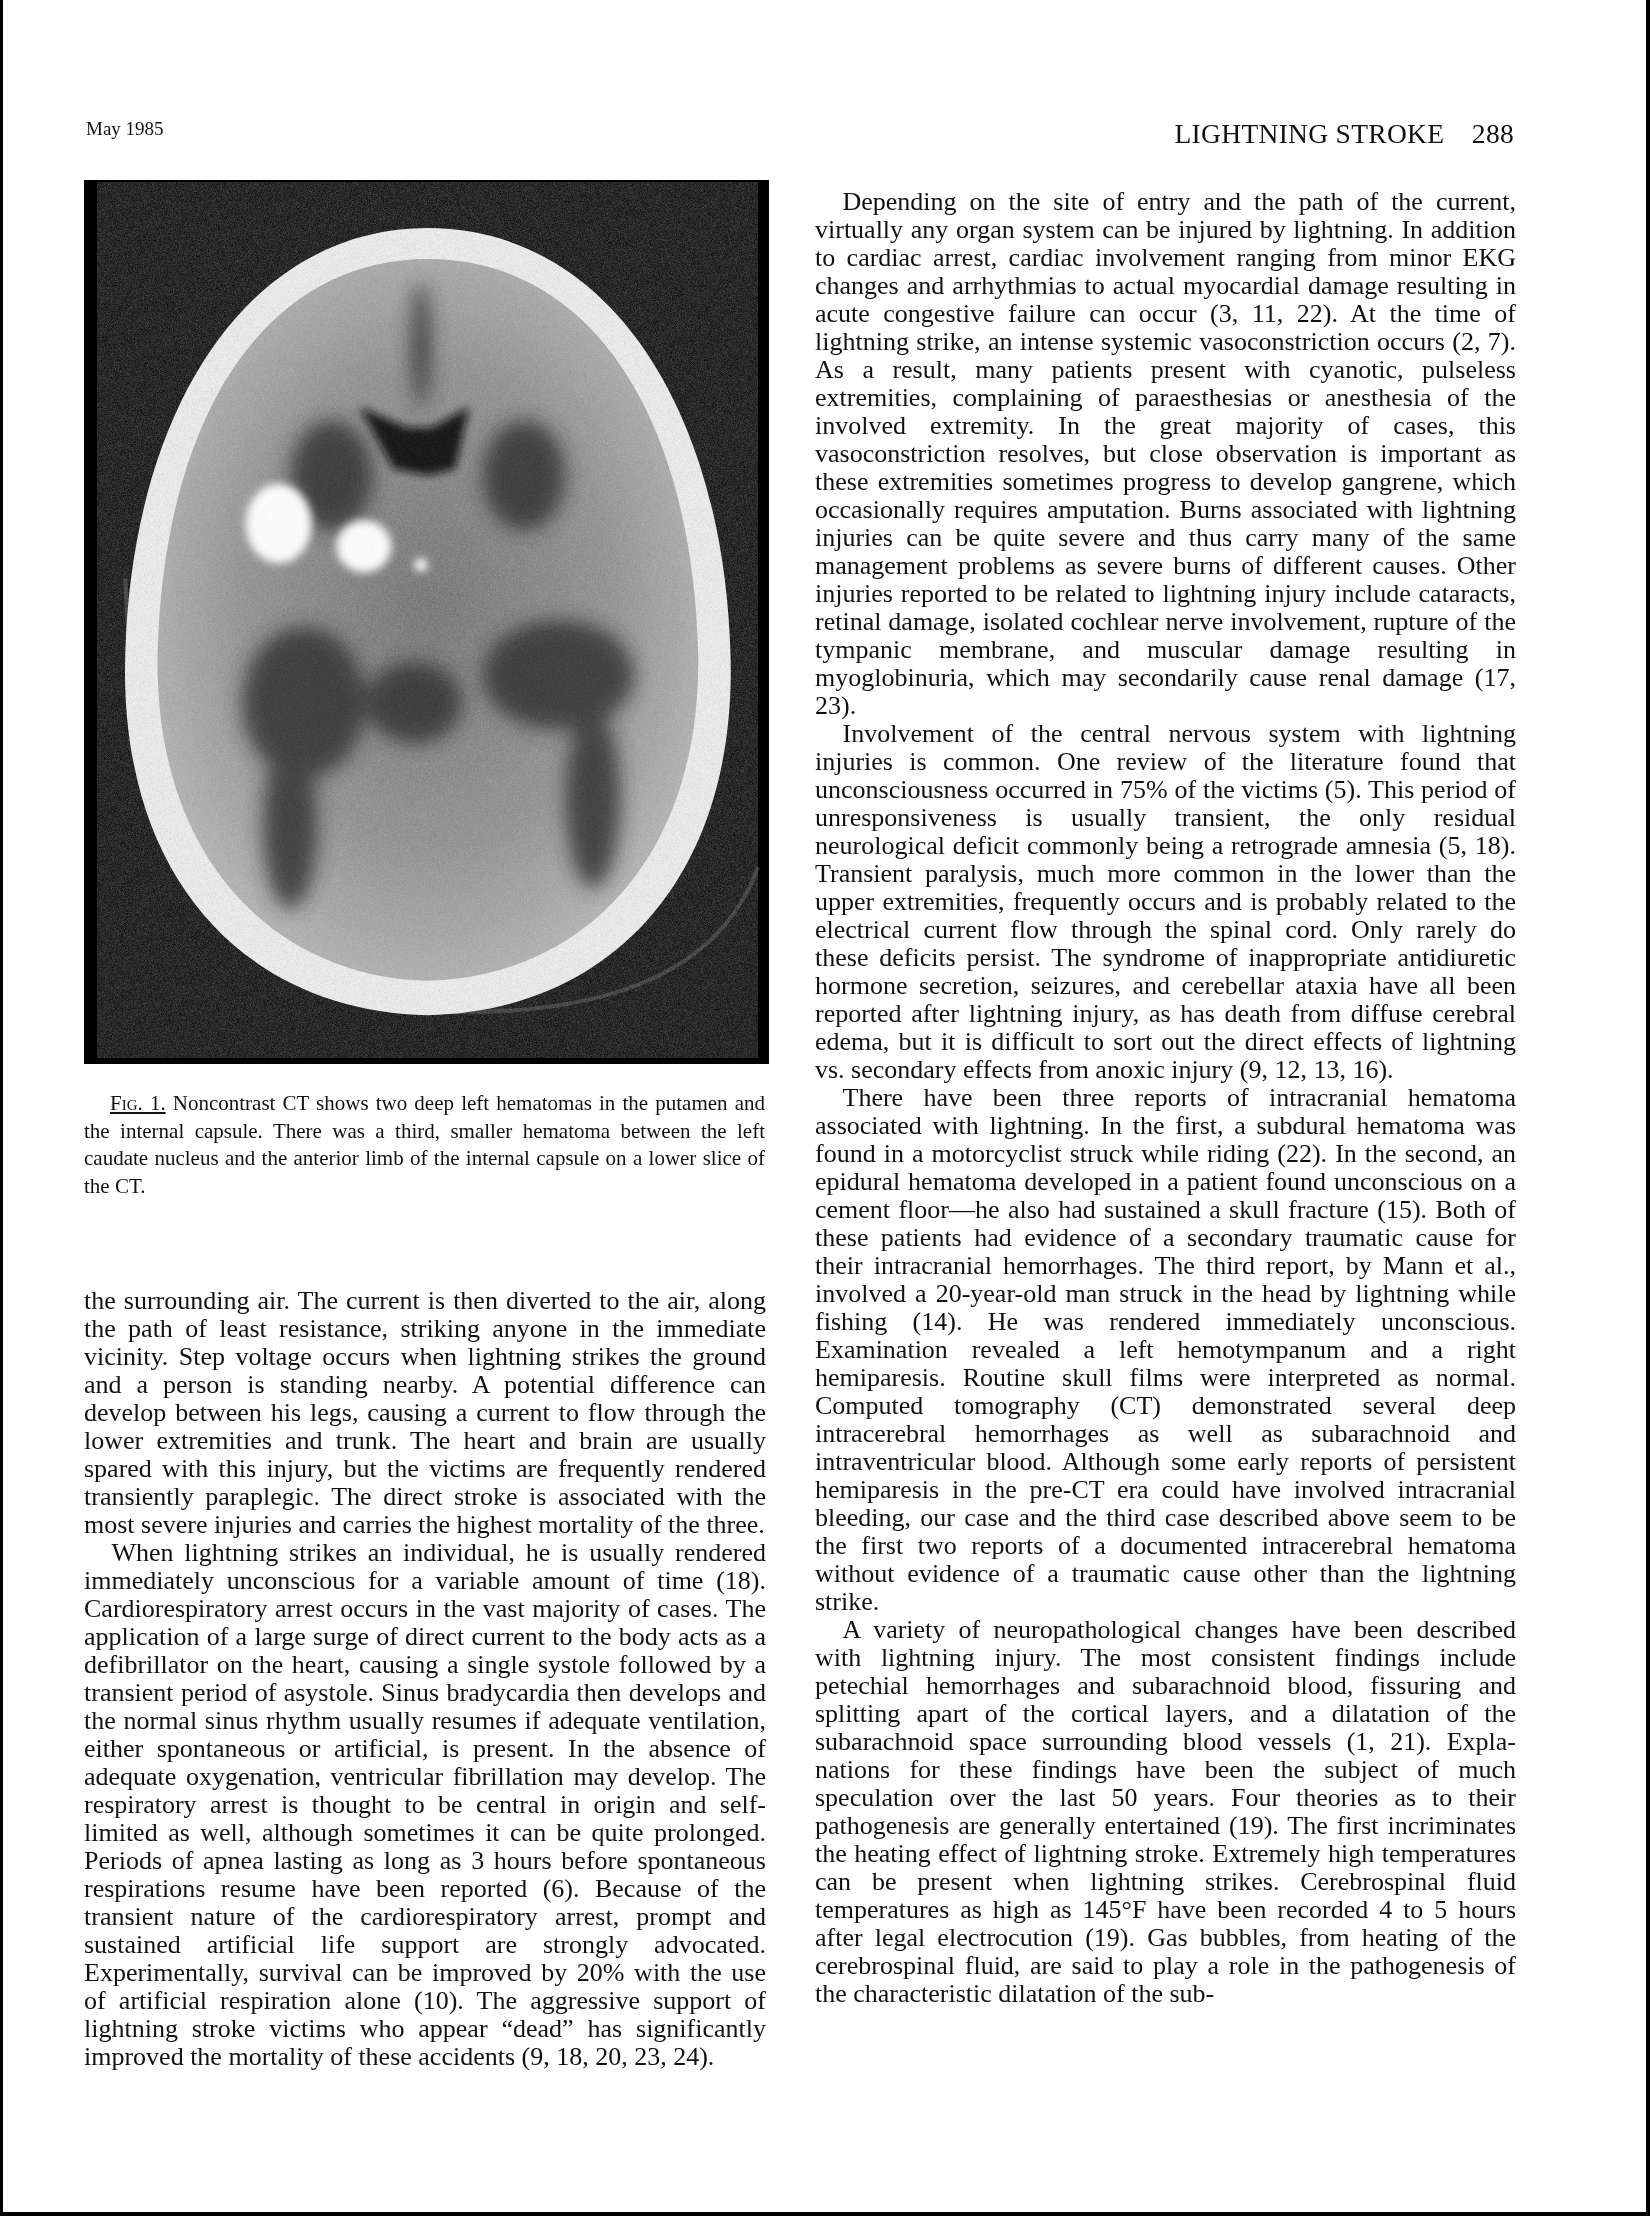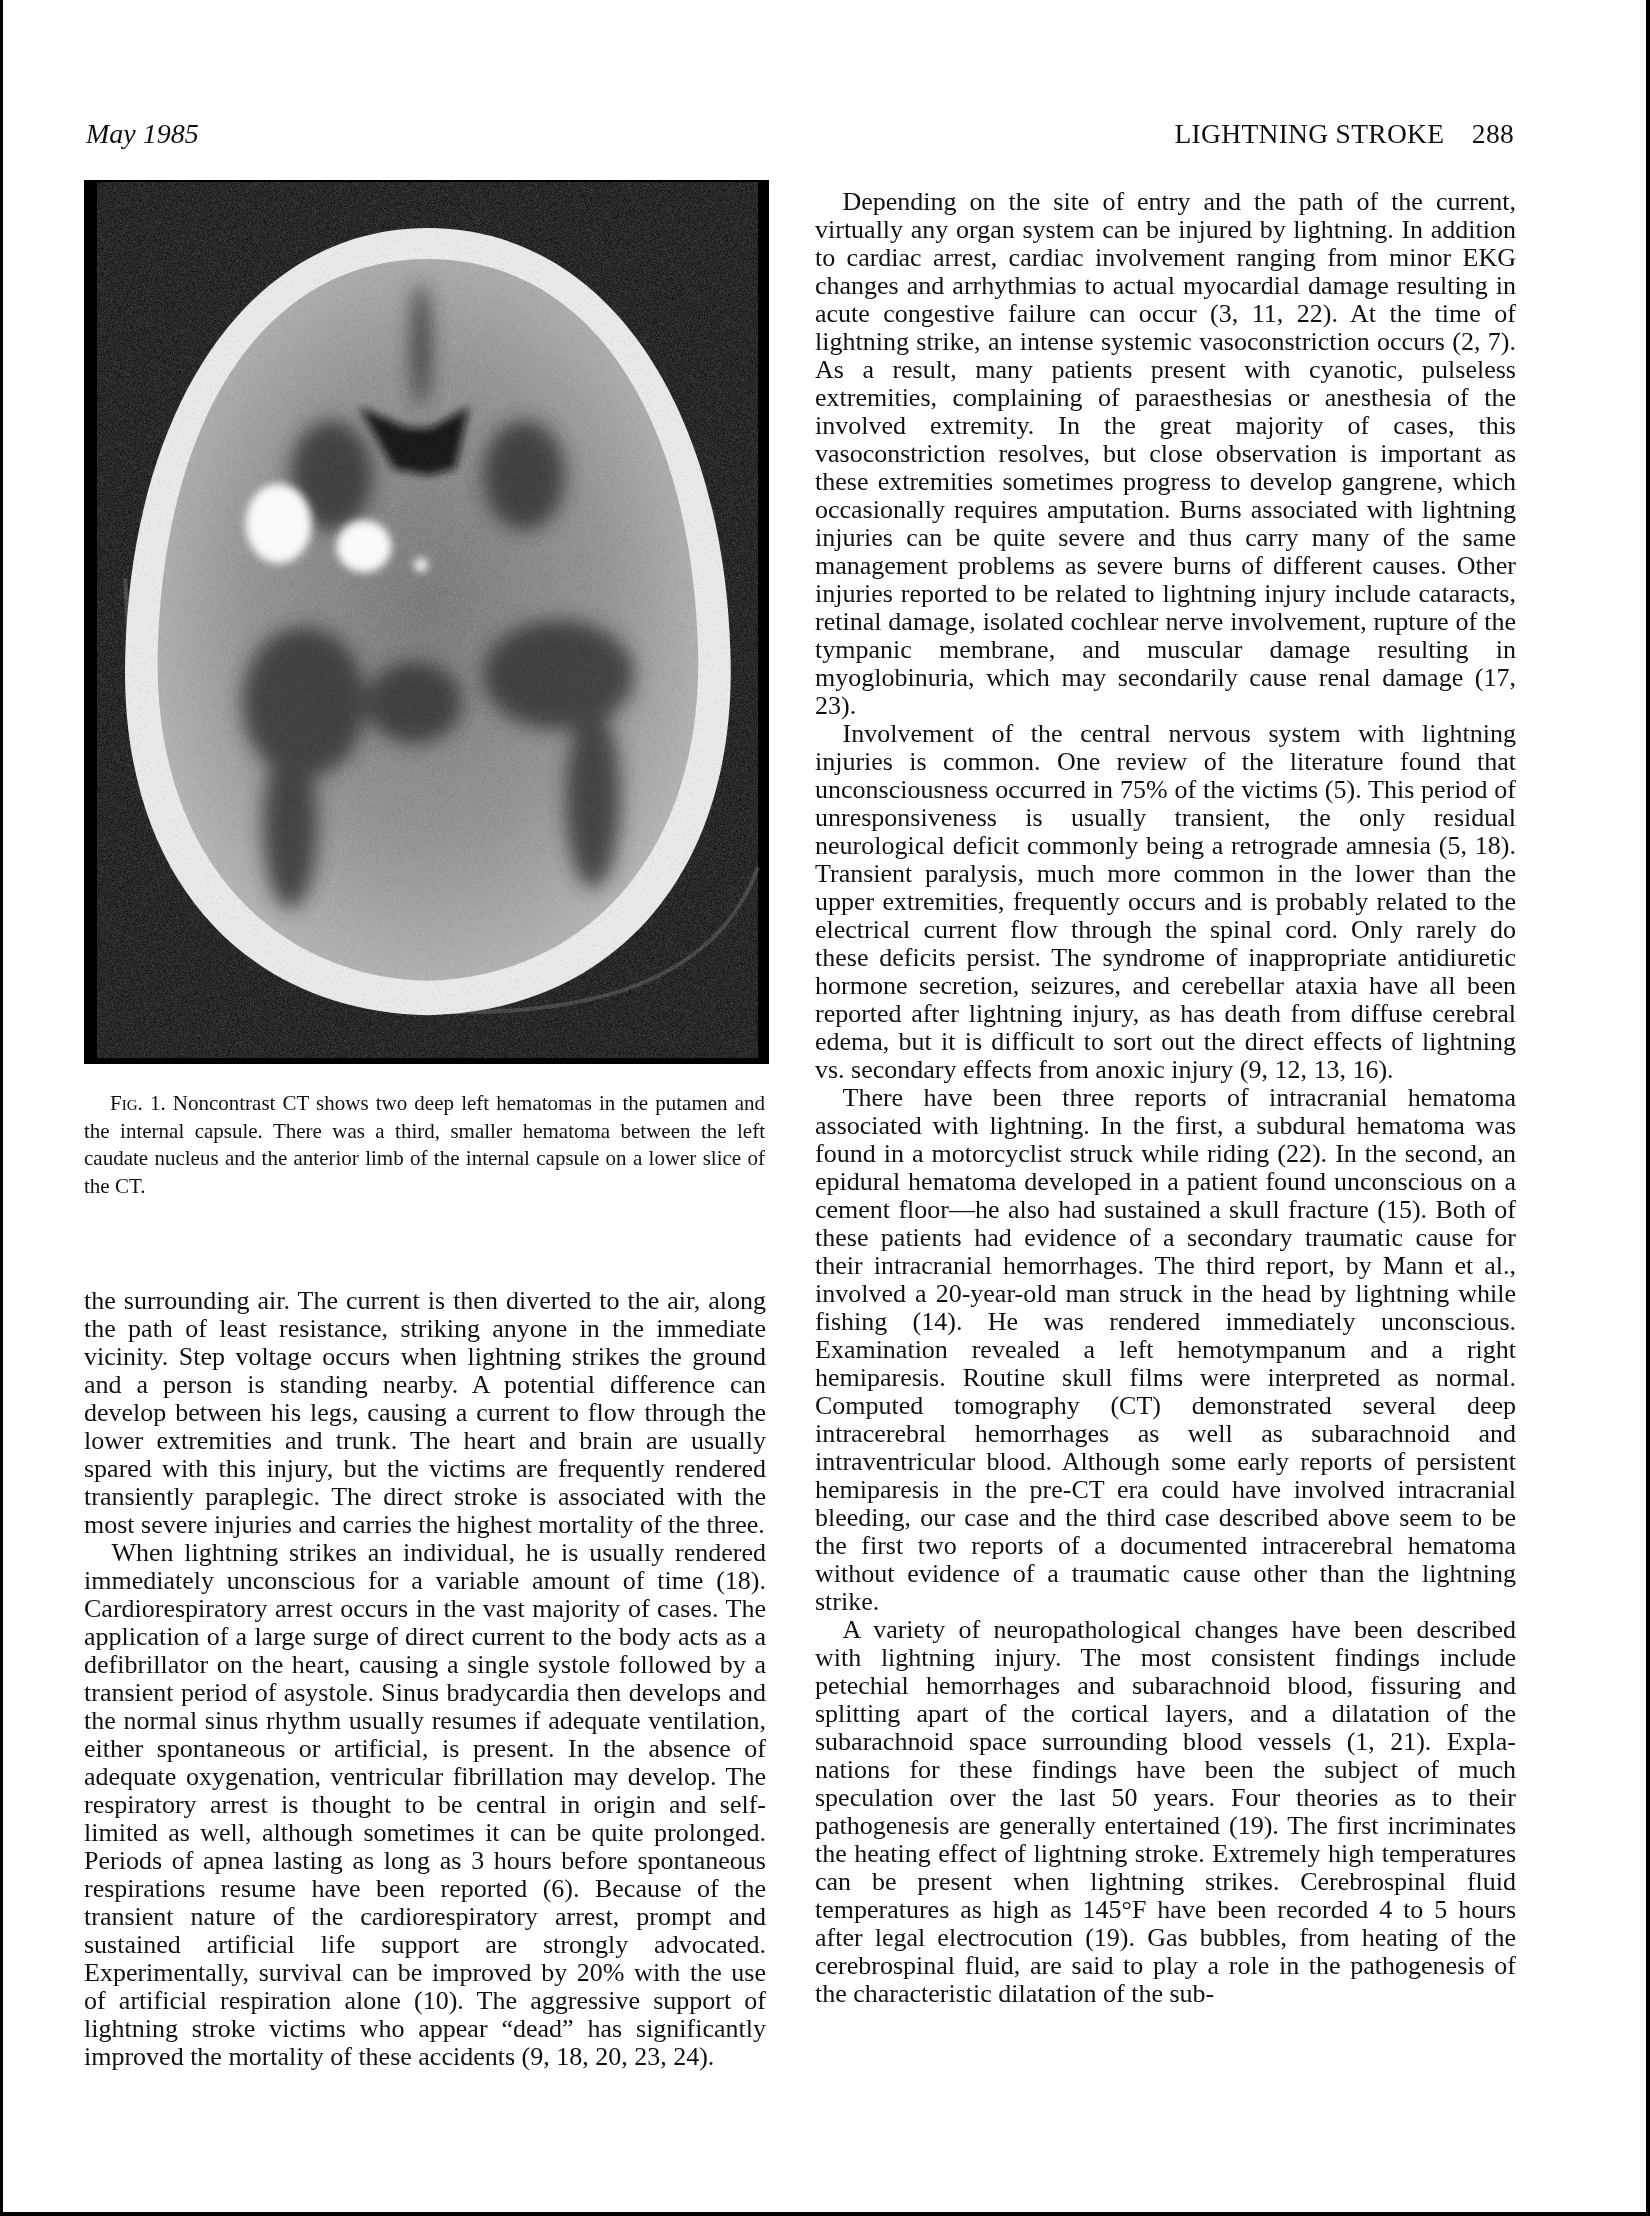--- a/index.html
+++ b/index.html
@@ -9,7 +9,7 @@
   .scan-border-right { position: absolute; right: 0; top: 0; width: 4.1px; height: 2216px; background: #000; }
   .scan-border-bottom { position: absolute; left: 0; bottom: 0; width: 1650px; height: 4.1px; background: #000; }
 
-  .running-head-left { position: absolute; left: 86px; top: 118px; font-size: 28px; font-style: italic; }
+  .running-head-left { position: absolute; left: 86px; top: 118px; font-size: 19px; }
   .running-head-right { position: absolute; right: 136px; top: 118px; font-size: 27.5px; letter-spacing: 0.3px; }
   .running-head-right .page-number { margin-left: 27.5px; }
 

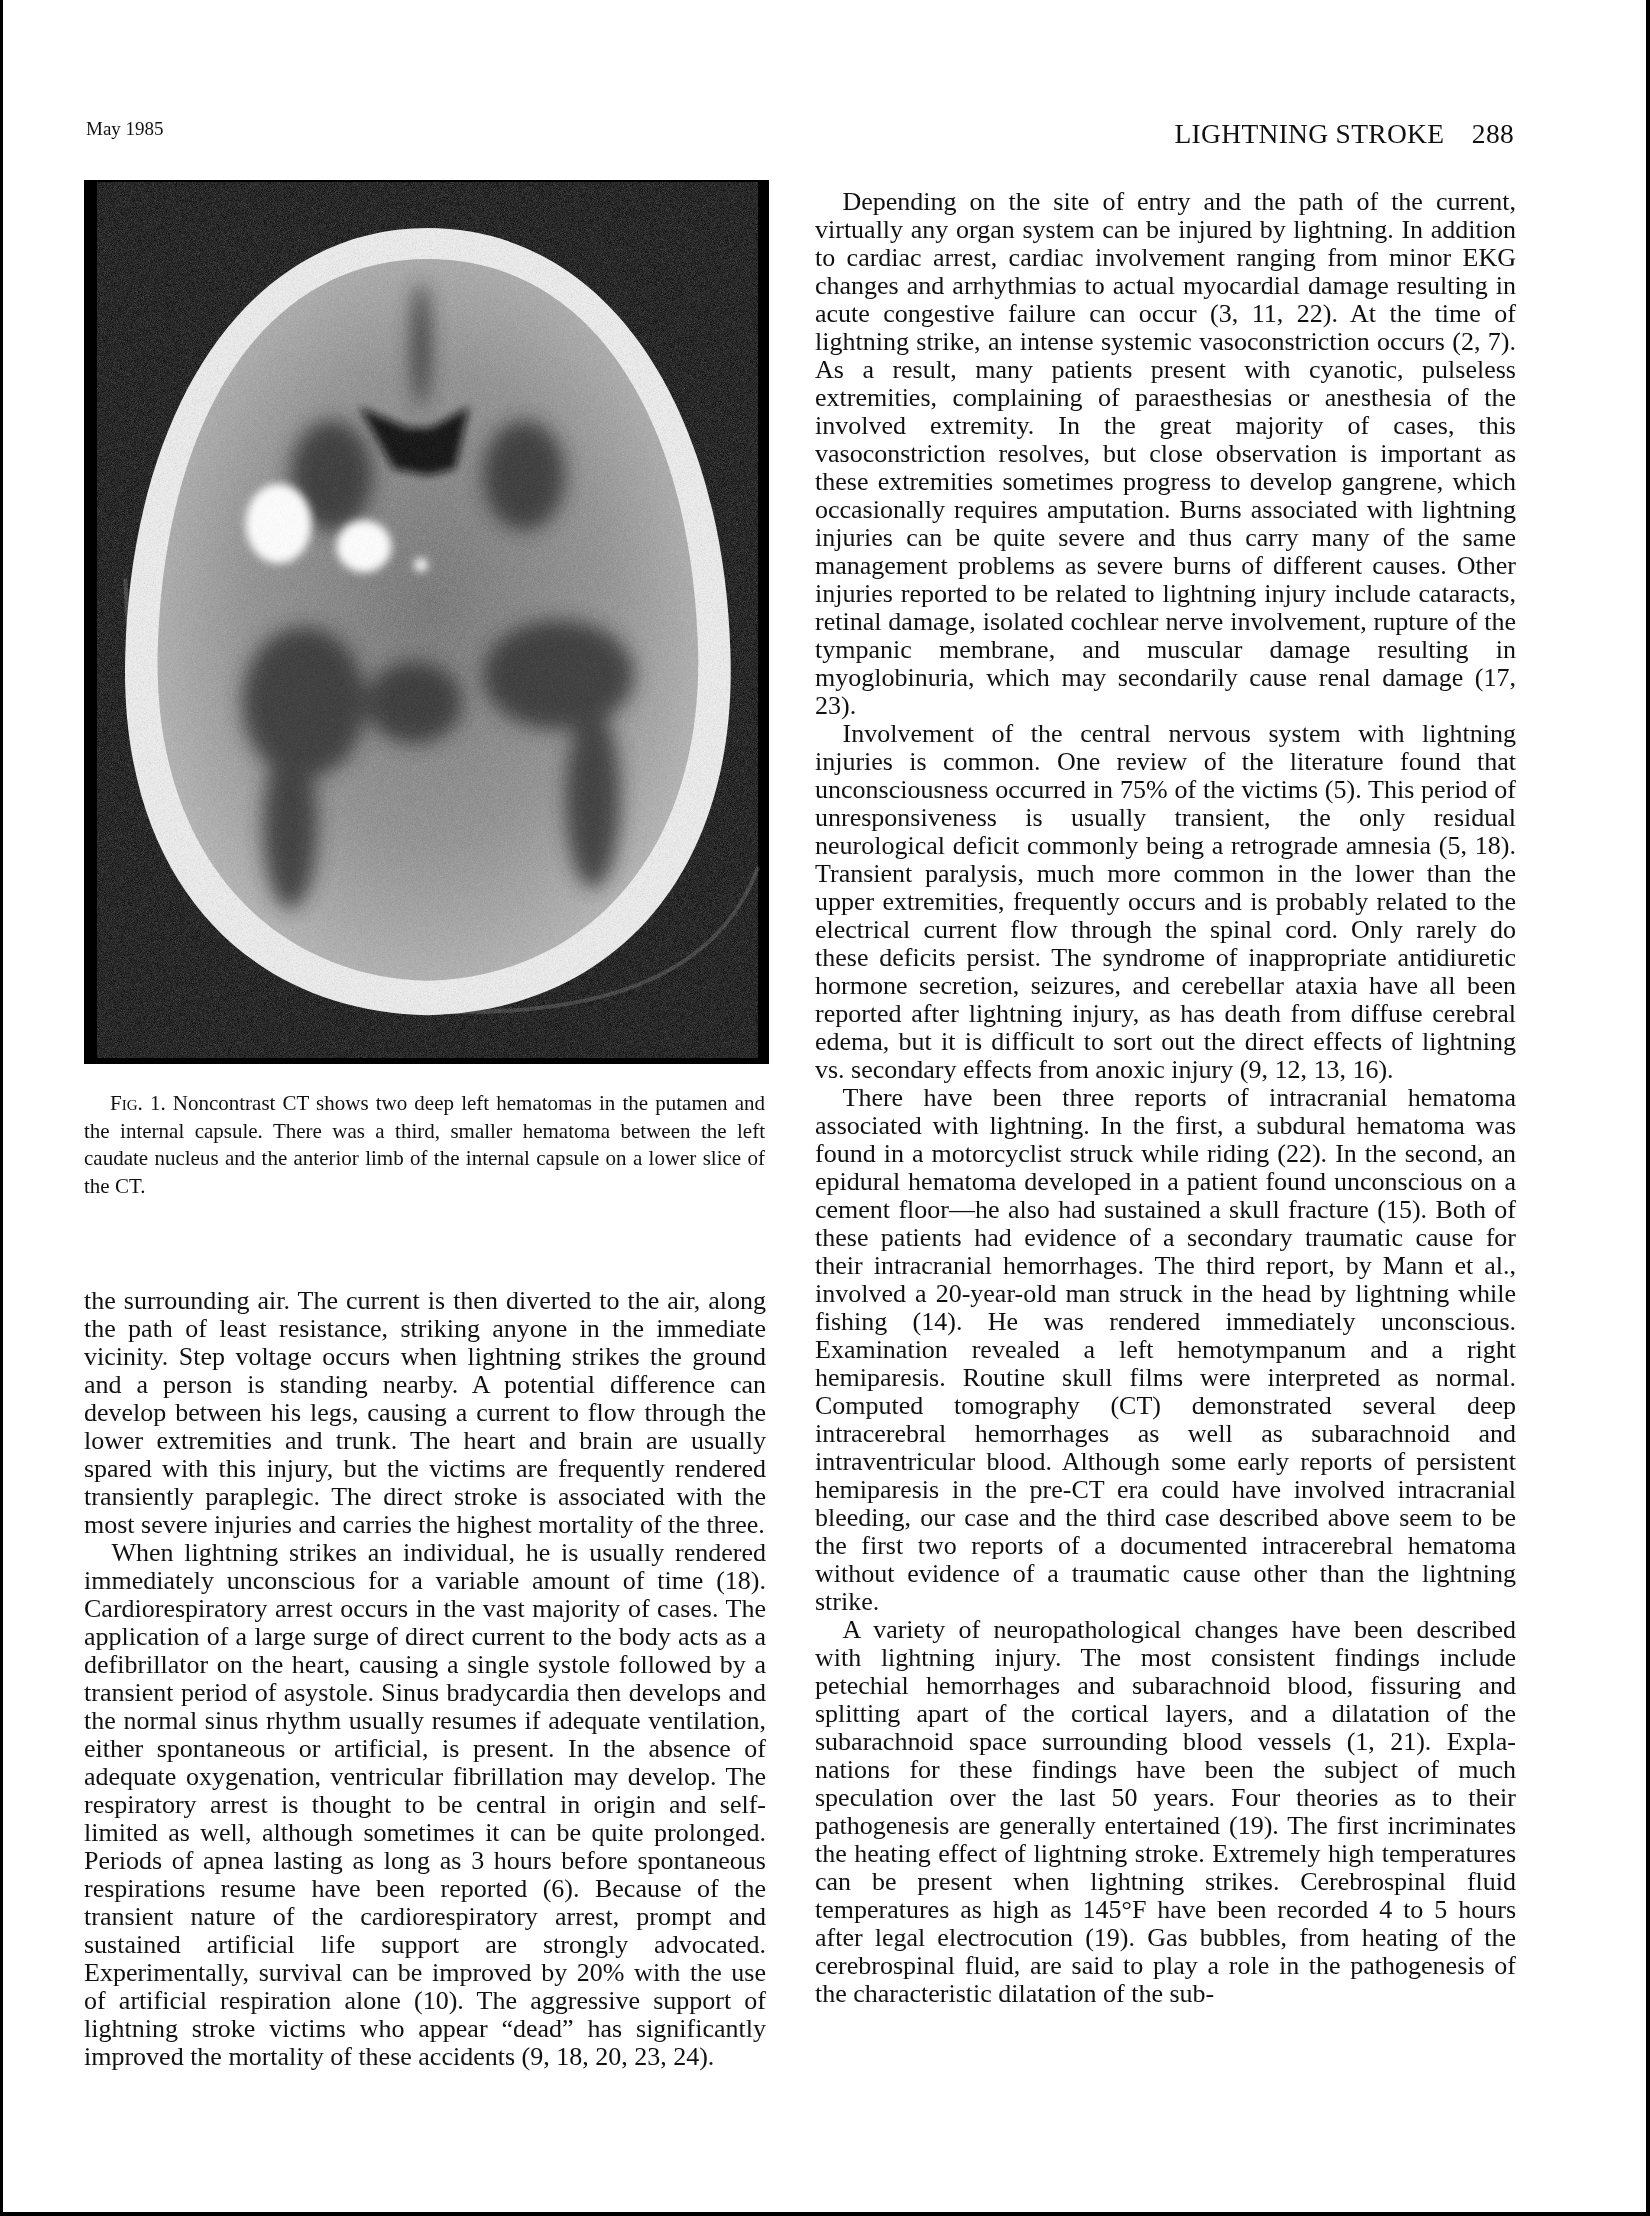--- a/index.html
+++ b/index.html
@@ -17,7 +17,7 @@
   .figure svg { width: 100%; height: 100%; display: block; }
 
   .caption { position: absolute; left: 84px; top: 1090px; width: 681px; font-size: 21px; line-height: 27.5px; text-align: justify; }
-  .caption .fig-label { font-variant: small-caps; }
+  .caption .fig-label { font-variant: small-caps; text-decoration: underline; }
   .caption p { margin: 0; text-indent: 26px; }
 
   .column { position: absolute; font-size: 26px; line-height: 28px; text-align: justify; hyphens: manual; }

